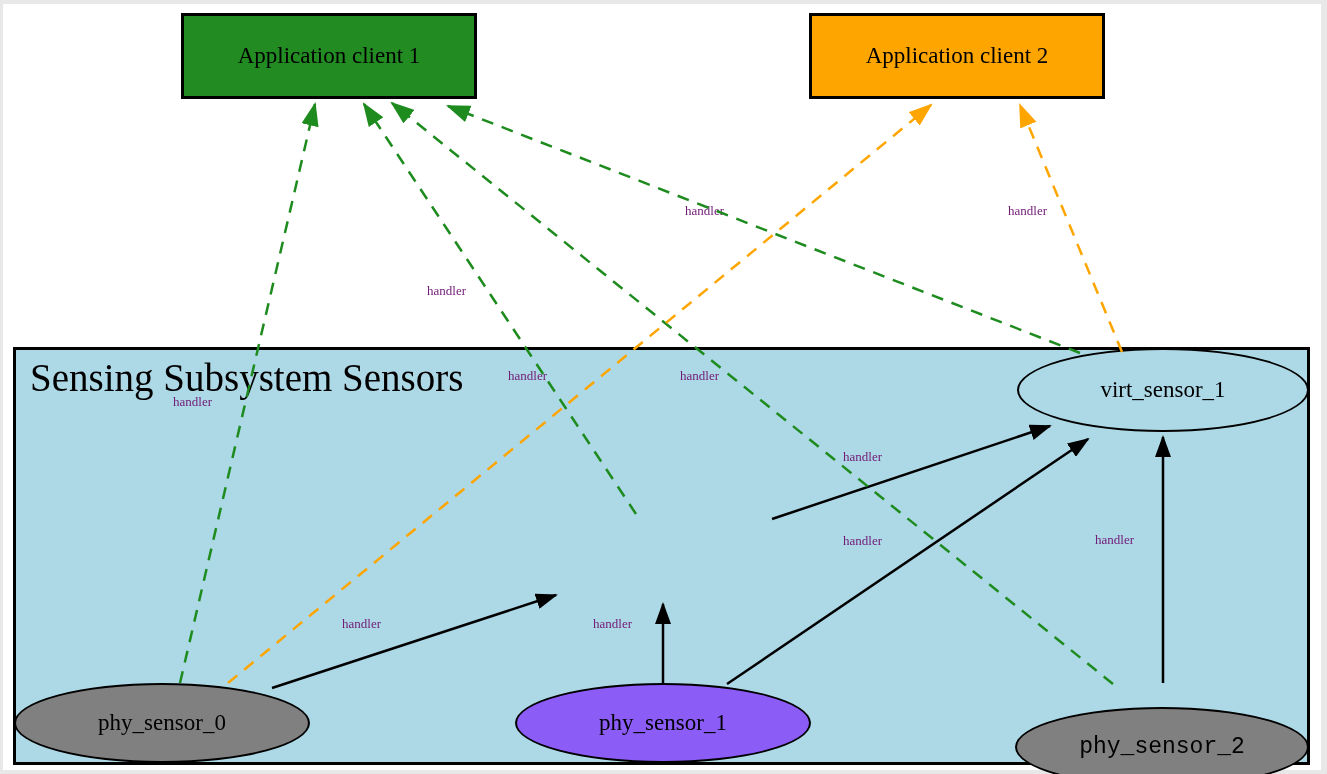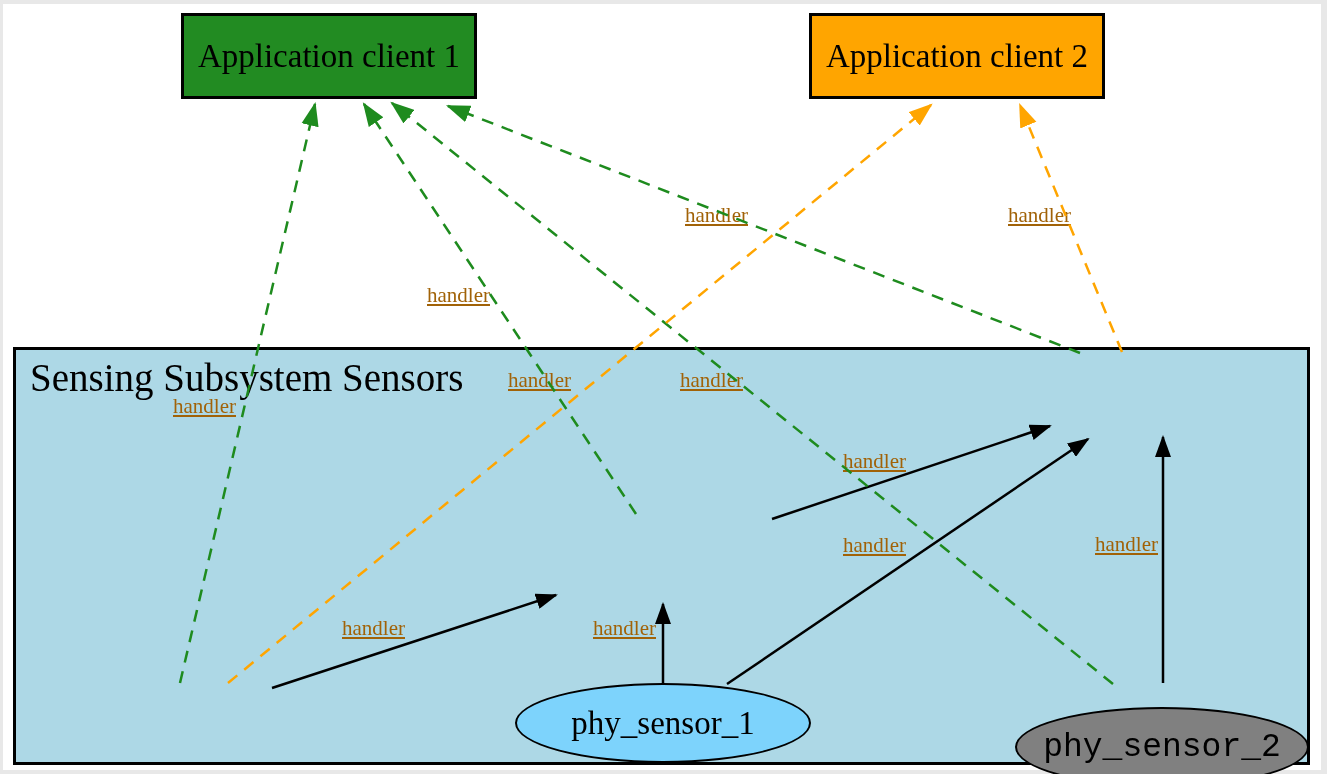--- a/index.html
+++ b/index.html
@@ -25,7 +25,7 @@
   .node{
     position:absolute;box-sizing:border-box;border:2px solid #000;
     display:flex;align-items:center;justify-content:center;
-    font-size:33px;color:#000;white-space:nowrap;
+    font-size:23px;color:#000;white-space:nowrap;
   }
   .rectnode{border-width:3px;}
   .ellipsenode{border-radius:50%;}

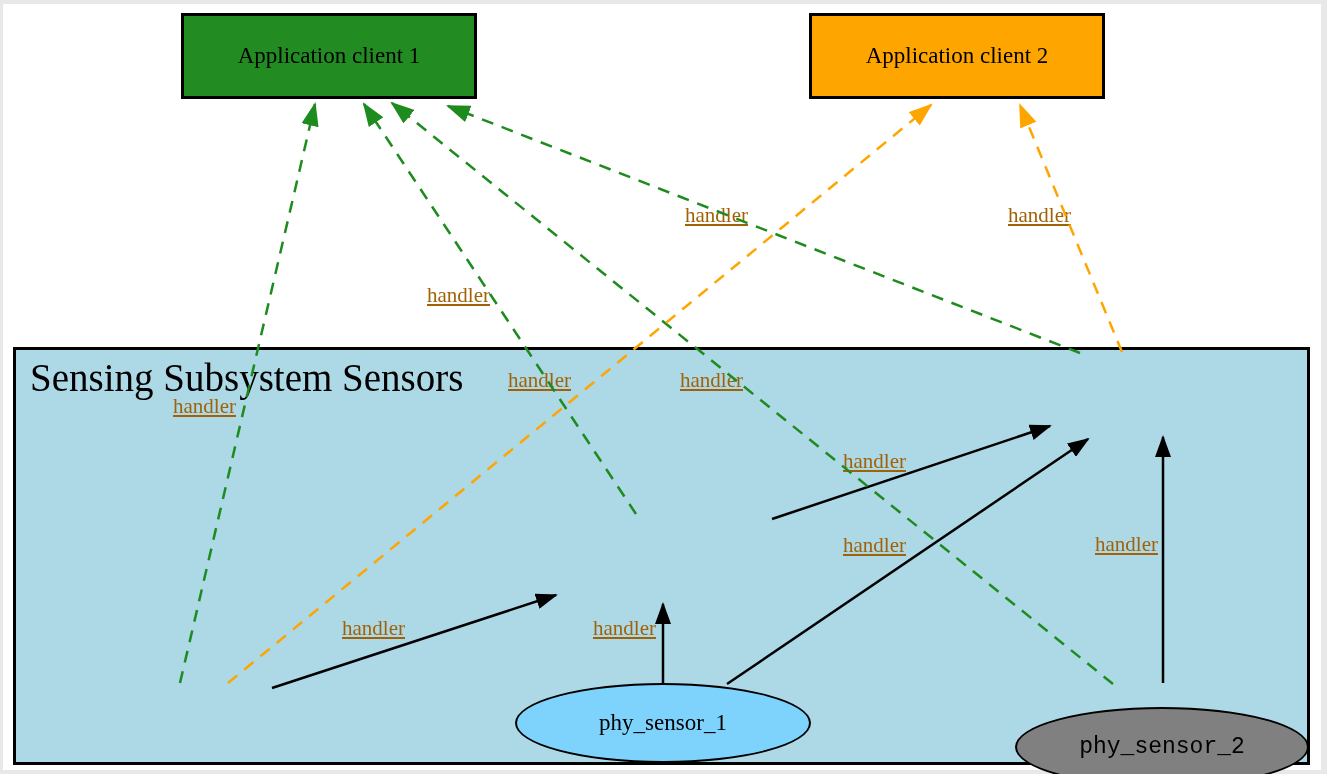--- a/index.html
+++ b/index.html
@@ -37,7 +37,7 @@
   .n-phy1{left:512px;top:679px;width:296px;height:80px;background:#7dd3fc;}
   .n-phy2{left:1012px;top:703px;width:294px;height:80px;background:#808080;font-family:Liberation Mono, monospace;}
   .elabel{
-    position:absolute;color:#a16207;font-size:21px;white-space:nowrap;text-decoration:underline;
+    position:absolute;color:#701a75;font-size:13px;white-space:nowrap;
   }
   .l0{left:339px;top:612px;}
   .l1{left:590px;top:612px;}

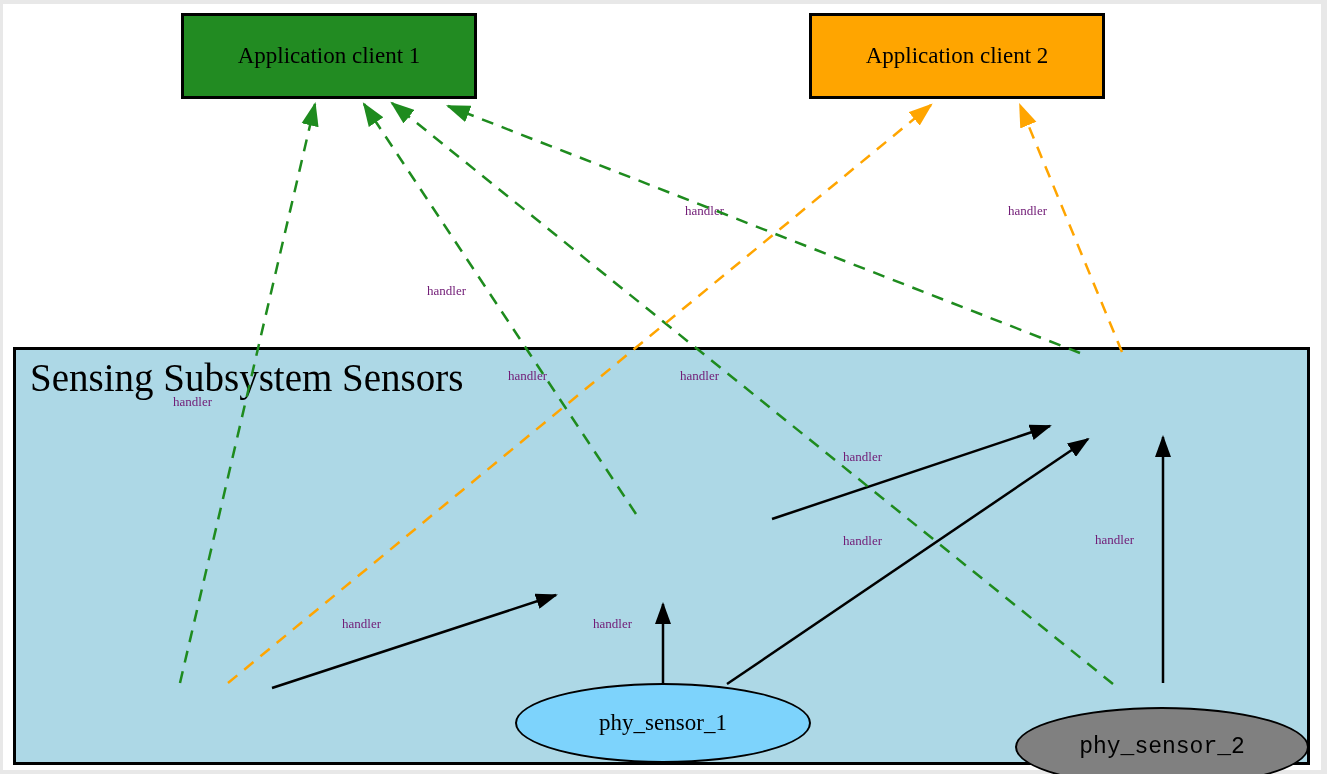--- a/index.html
+++ b/index.html
@@ -66,6 +66,9 @@
   <div class="node rectnode n-client2">
     <span>Application client 2</span>
   </div>
+  <div class="node ellipsenode n-virt1">
+    <span>virt_sensor_1</span>
+  </div>
   <div class="node ellipsenode n-phy1">
     <span>phy_sensor_1</span>
   </div>

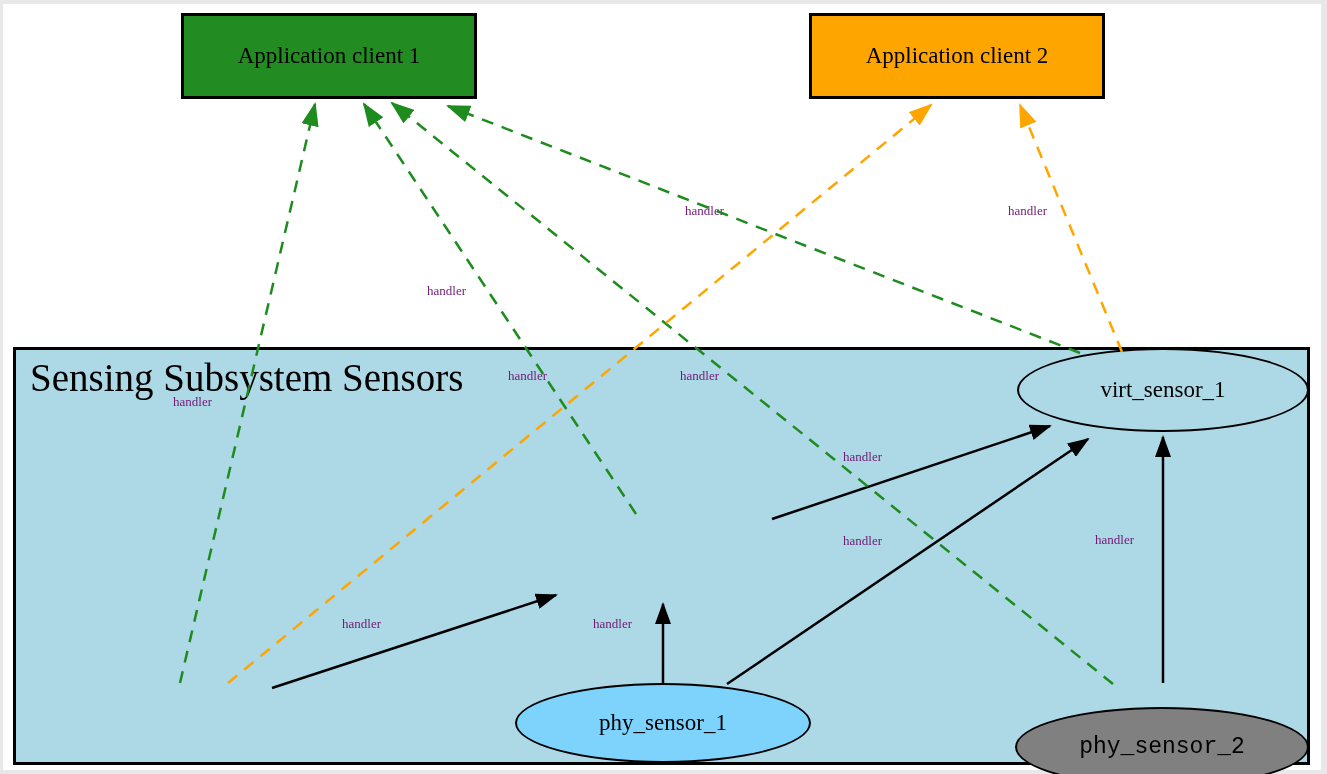--- a/index.html
+++ b/index.html
@@ -69,6 +69,9 @@
   <div class="node ellipsenode n-virt1">
     <span>virt_sensor_1</span>
   </div>
+  <div class="node ellipsenode n-phy0">
+    <span>phy_sensor_0</span>
+  </div>
   <div class="node ellipsenode n-phy1">
     <span>phy_sensor_1</span>
   </div>

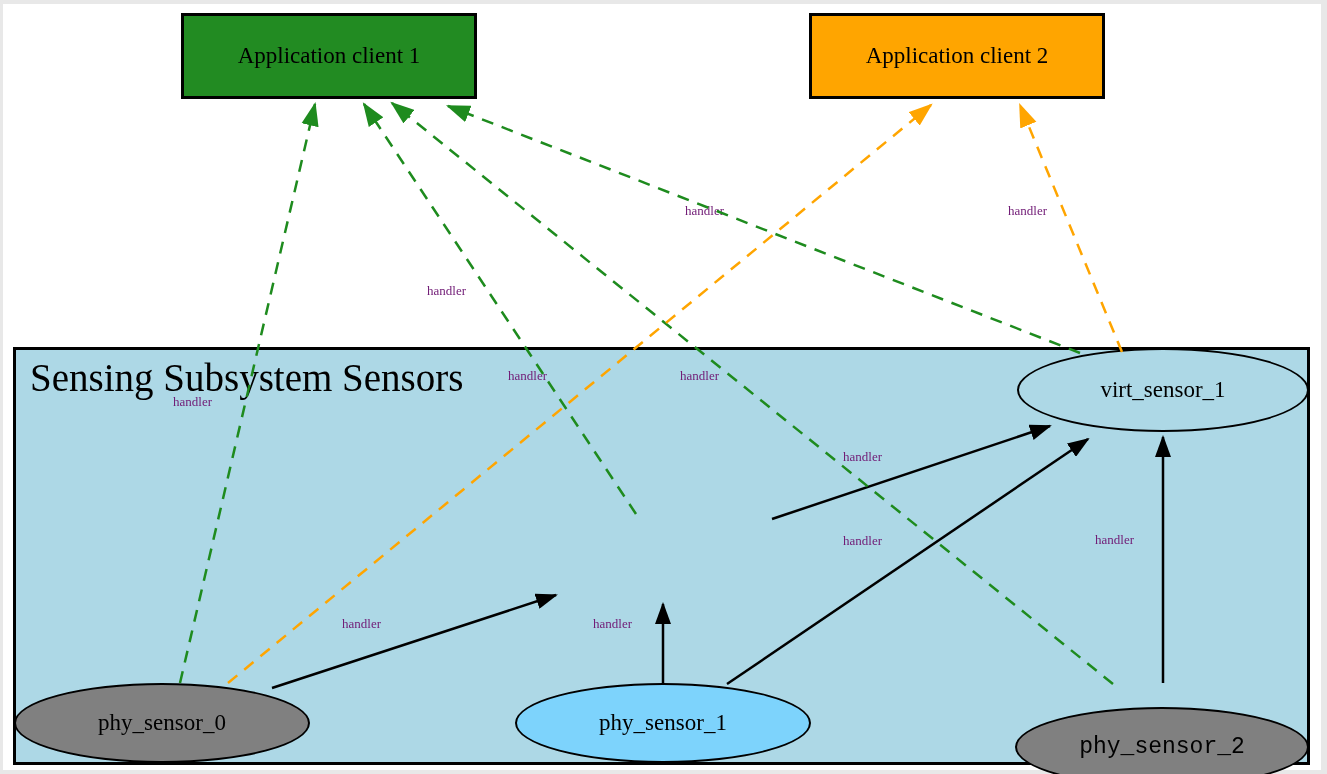--- a/index.html
+++ b/index.html
@@ -34,7 +34,7 @@
   .n-virt1{left:1014px;top:344px;width:292px;height:84px;background:#add8e6;}
   .n-virt0{left:513px;top:511px;width:292px;height:86px;background:#add8e6;}
   .n-phy0{left:11px;top:679px;width:296px;height:80px;background:#808080;}
-  .n-phy1{left:512px;top:679px;width:296px;height:80px;background:#7dd3fc;}
+  .n-phy1{left:512px;top:679px;width:296px;height:80px;background:#8b5cf6;}
   .n-phy2{left:1012px;top:703px;width:294px;height:80px;background:#808080;font-family:Liberation Mono, monospace;}
   .elabel{
     position:absolute;color:#701a75;font-size:13px;white-space:nowrap;

